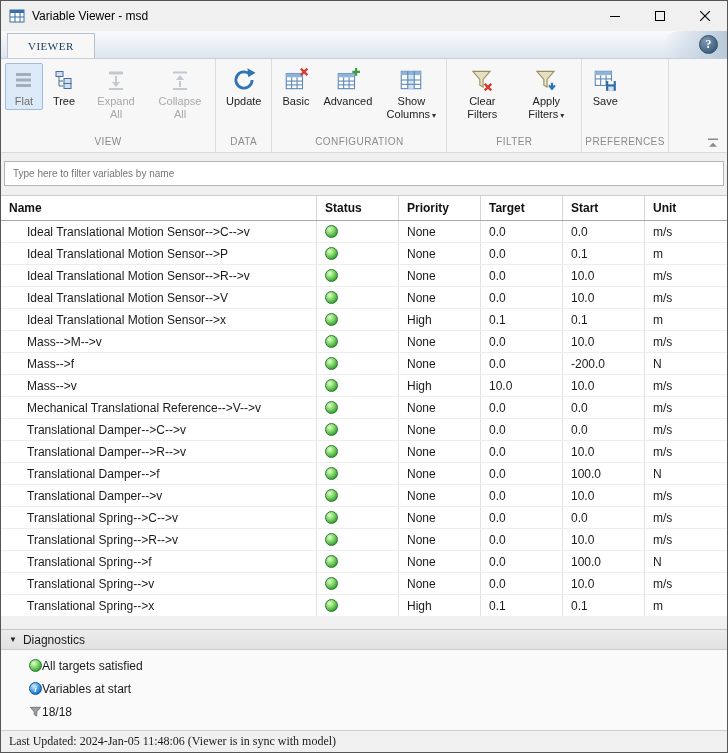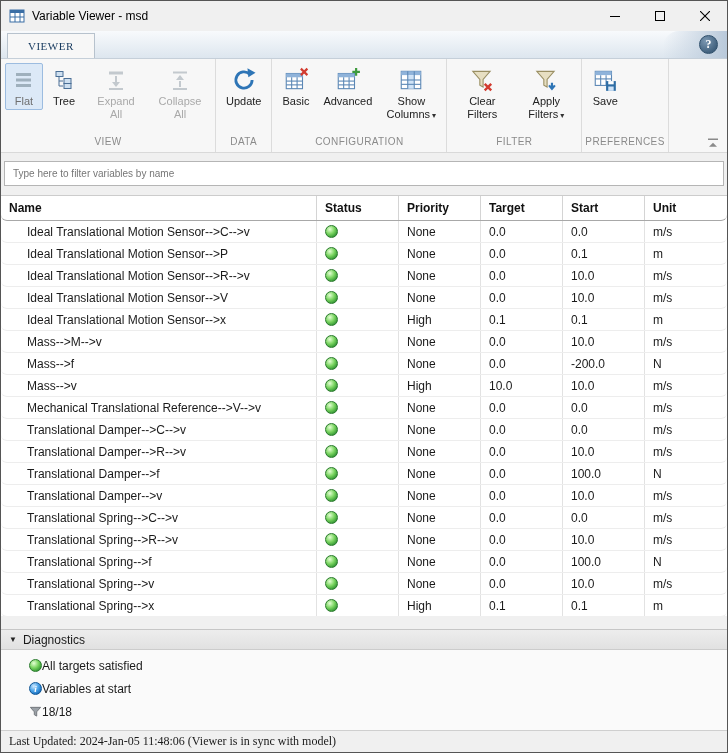--- a/index.html
+++ b/index.html
@@ -56,7 +56,7 @@
 
   
   .table-wrap { height:421px; flex:0 0 421px; background:#fff; overflow:hidden; border-top:1px solid #cccccc; }
-  .trow { display:grid; grid-template-columns:316px 82px 82px 82px 82px 1fr;border-radius:6px; }
+  .trow { display:grid; grid-template-columns:316px 82px 82px 82px 82px 1fr; }
   .trow.thead { height:25px; background:#fff; border-bottom:1px solid #a8a8a8; }
   .trow.tdata { height:22px; border-bottom:1px solid #ededed; }
   .tcell { display:flex; align-items:center; padding-left:8px; border-right:1px solid #e2e2e2;

